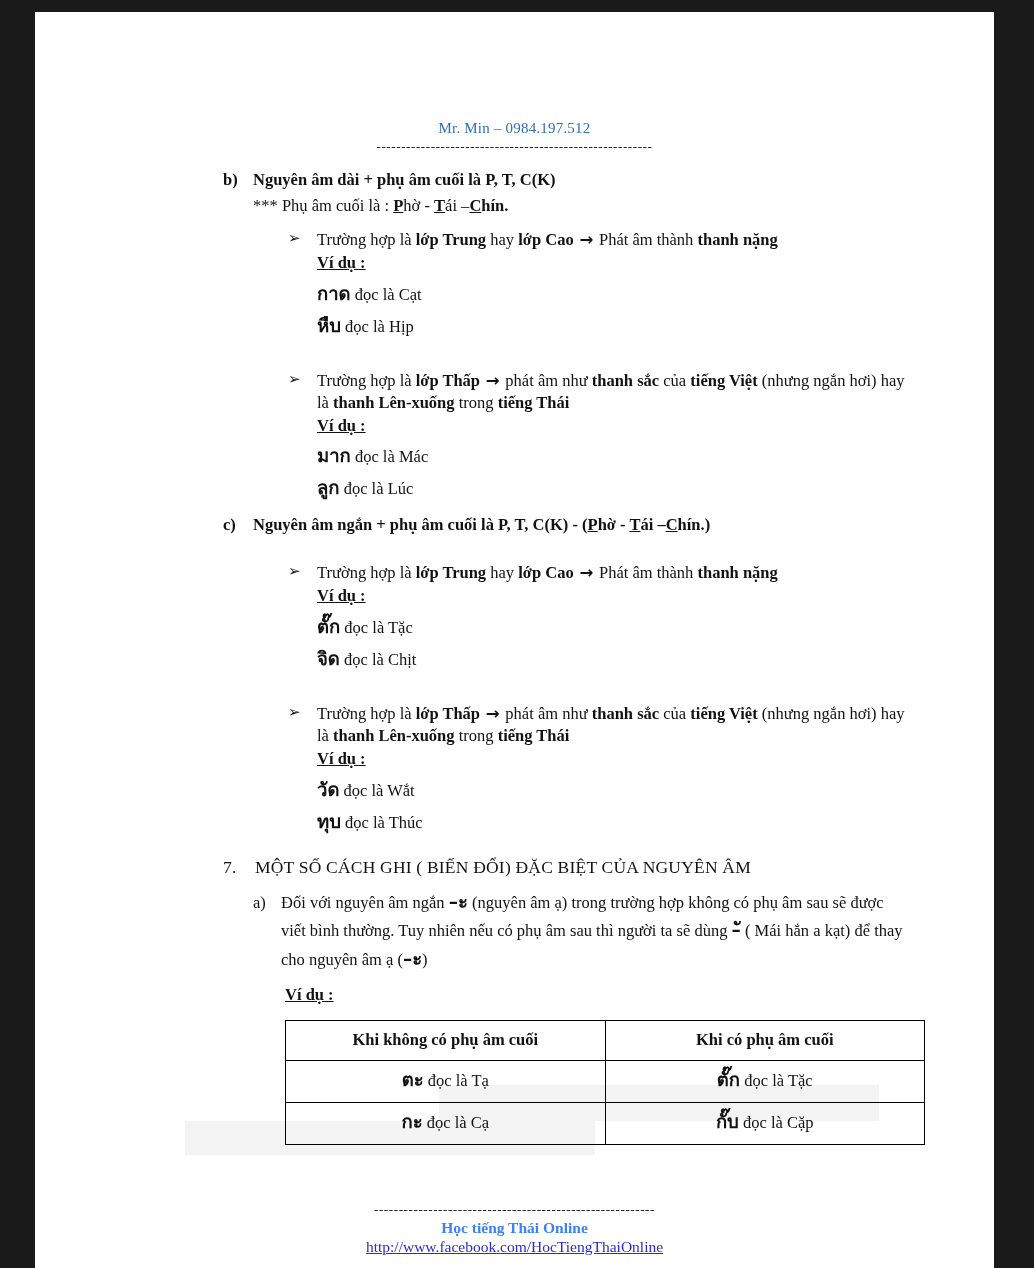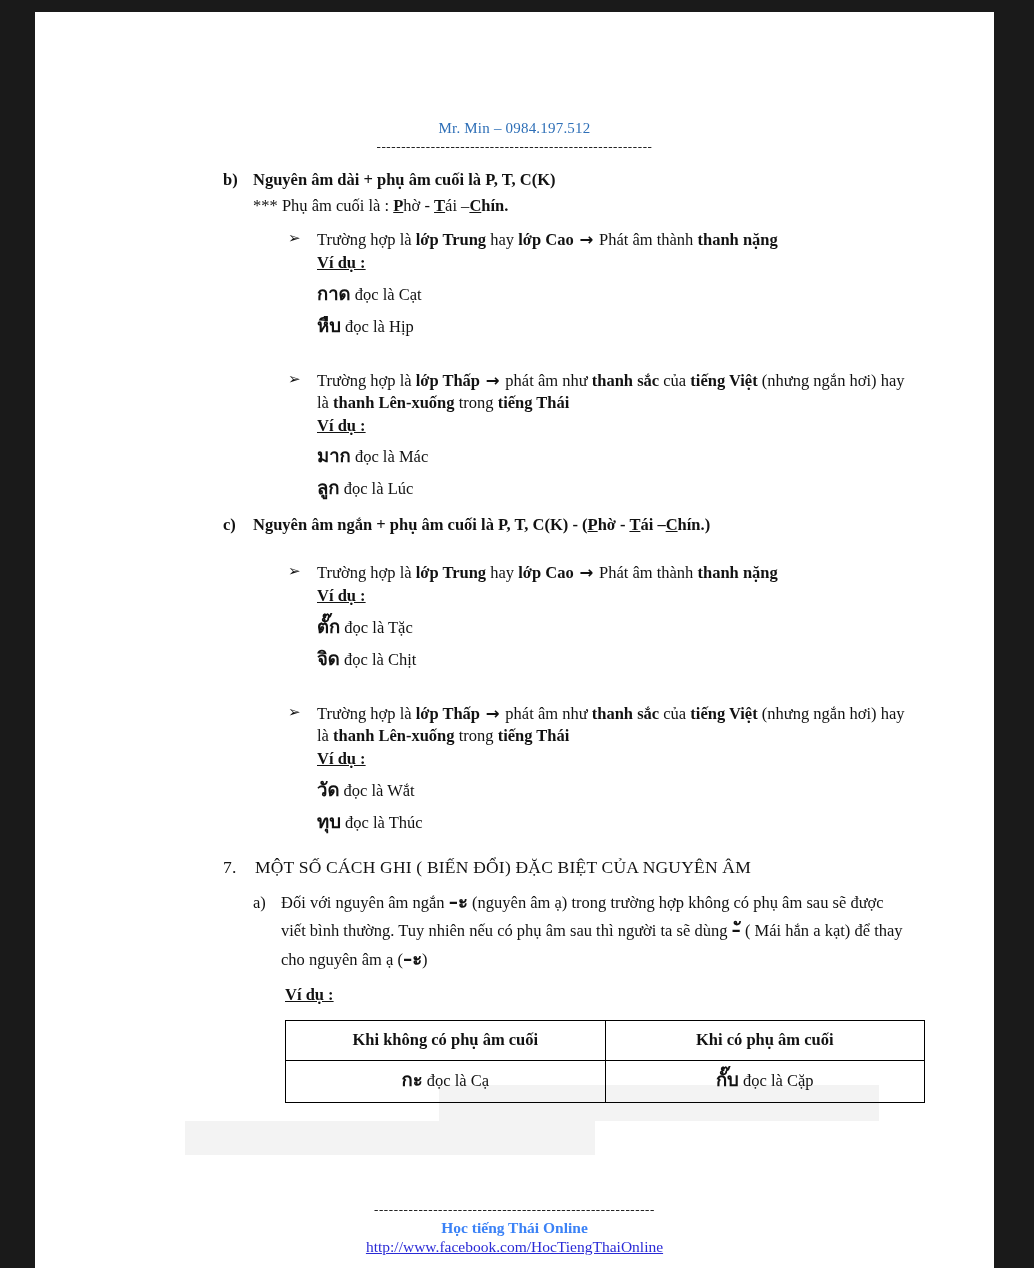--- a/index.html
+++ b/index.html
@@ -286,6 +286,10 @@
           <td class="head">Khi có phụ âm cuối</td>
         </tr>
         <tr>
+          <td><span class="thai">ตะ</span><span> đọc là Tạ</span></td>
+          <td><span class="thai">ตั๊ก</span><span> đọc là Tặc</span></td>
+        </tr>
+        <tr>
           <td><span class="thai">กะ</span><span> đọc là Cạ</span></td>
           <td><span class="thai">กั๊บ</span><span> đọc là Cặp</span></td>
         </tr>

